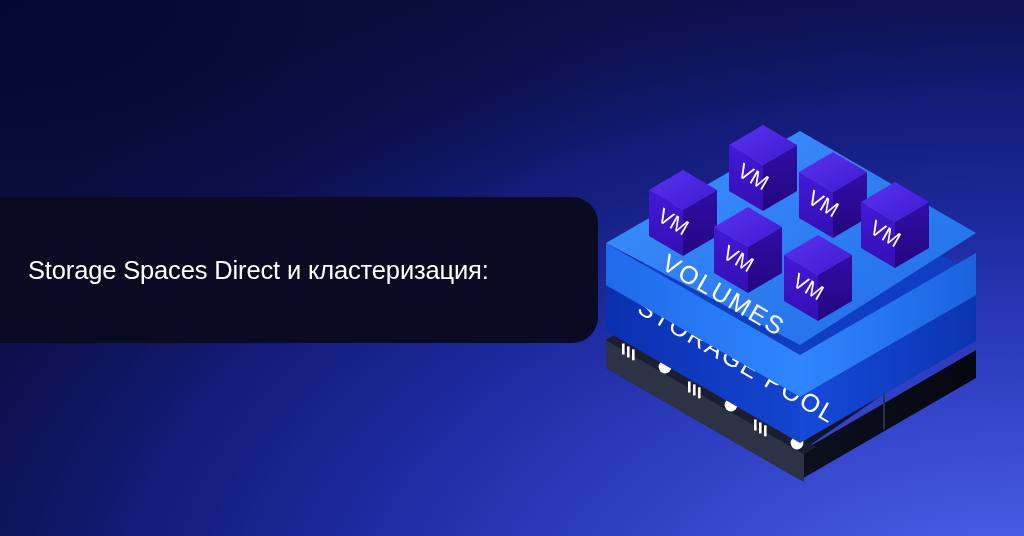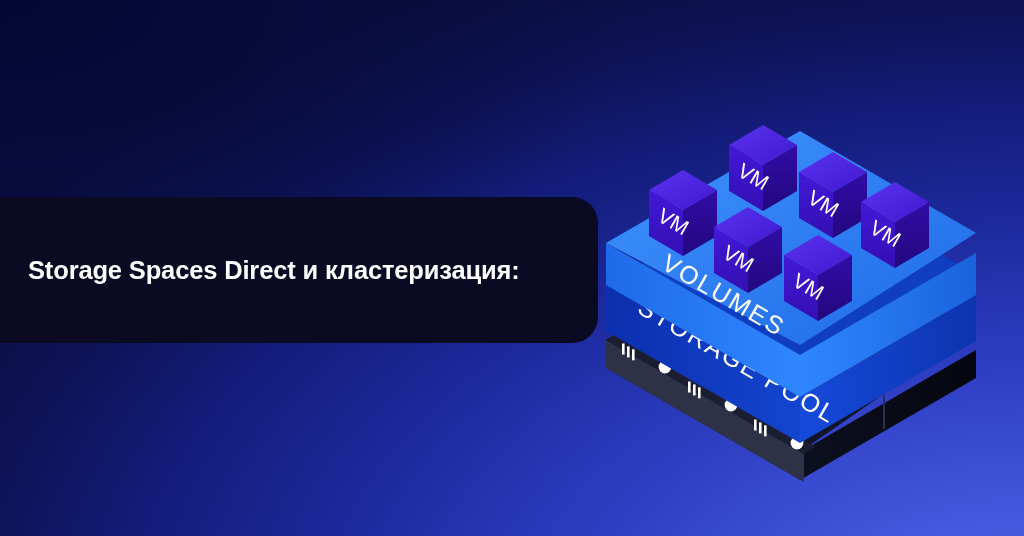--- a/index.html
+++ b/index.html
@@ -38,7 +38,7 @@
   .title-line {
     color:#ffffff;
     font-size:25.5px;
-    font-weight:bold;
+    font-weight:normal;
     line-height:32px;
     letter-spacing:-0.15px;
     white-space:nowrap;

